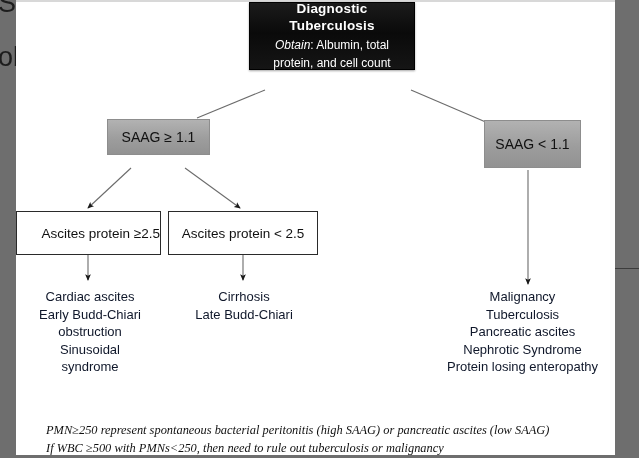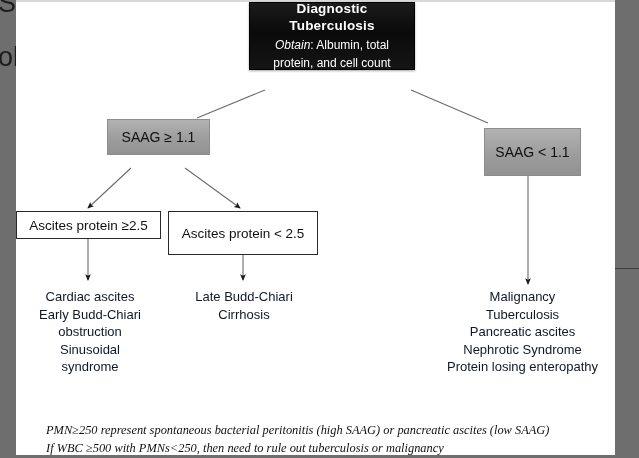--- a/index.html
+++ b/index.html
@@ -188,7 +188,7 @@
     <span>SAAG ≥ 1.1</span>
   </div>
 
-  <div class="node node-gray" style="left:484px; top:128px; width:97px; height:48px;">
+  <div class="node node-gray" style="left:484px; top:120px; width:97px; height:48px;">
     <span>SAAG &lt; 1.1</span>
   </div>
 

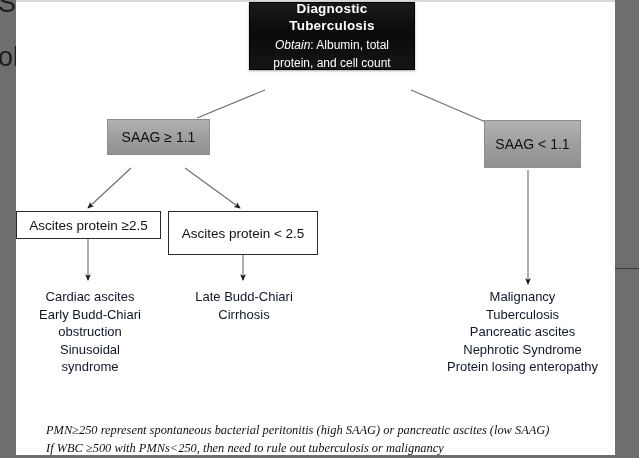--- a/index.html
+++ b/index.html
@@ -192,7 +192,7 @@
     <span>SAAG &lt; 1.1</span>
   </div>
 
-  <div class="node node-white" style="left:16px; top:211px; width:145px; height:28px;">
+  <div class="node node-white" style="left:16px; top:211px; width:145px; height:44px;align-items:flex-end;">
     <span>Ascites protein ≥2.5</span>
   </div>
   <div class="node node-white" style="left:168px; top:211px; width:150px; height:44px;">

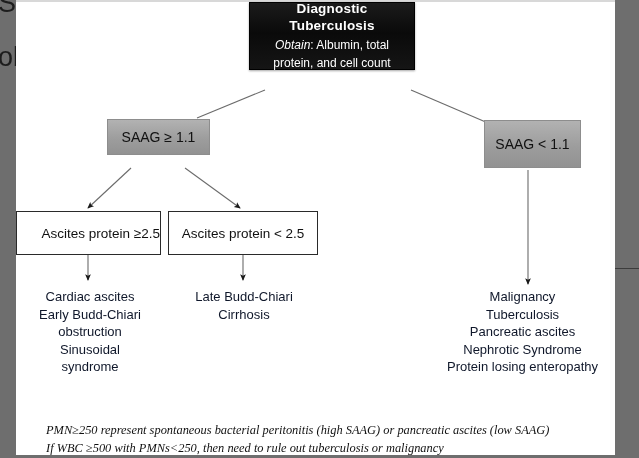--- a/index.html
+++ b/index.html
@@ -208,8 +208,8 @@
   </div>
 
   <div class="leaf" style="left:170px; top:288px; width:148px;">
+    <div>Cirrhosis</div>
     <div>Late Budd-Chiari</div>
-    <div>Cirrhosis</div>
   </div>
 
   <div class="leaf" style="left:420px; top:288px; width:205px;">

